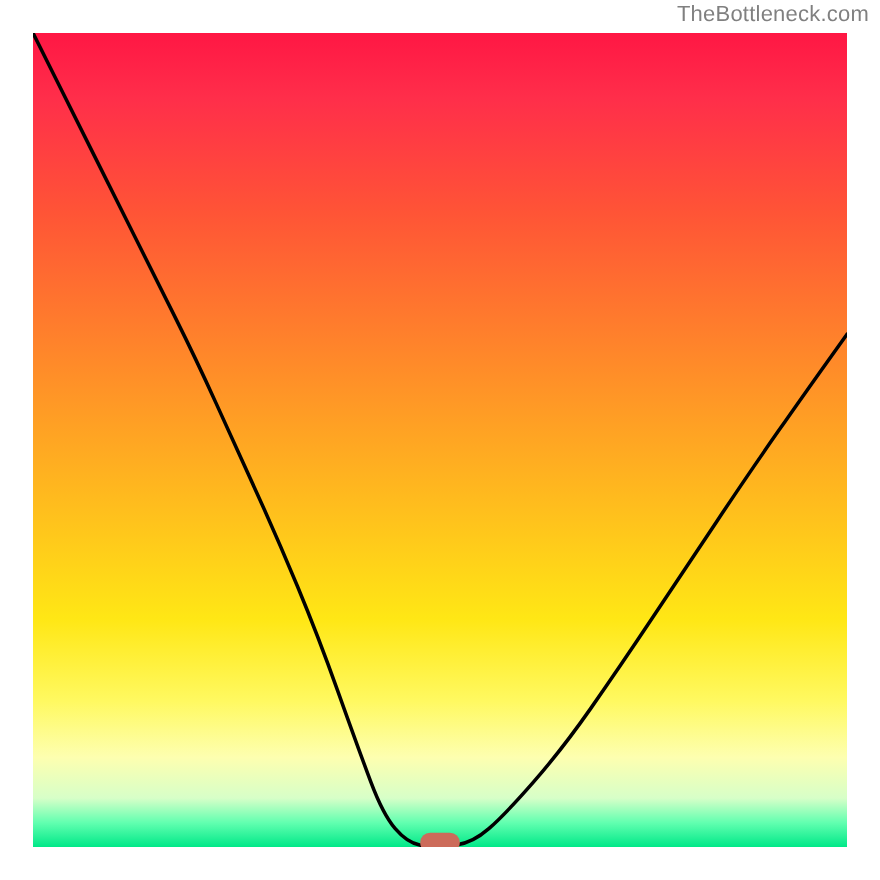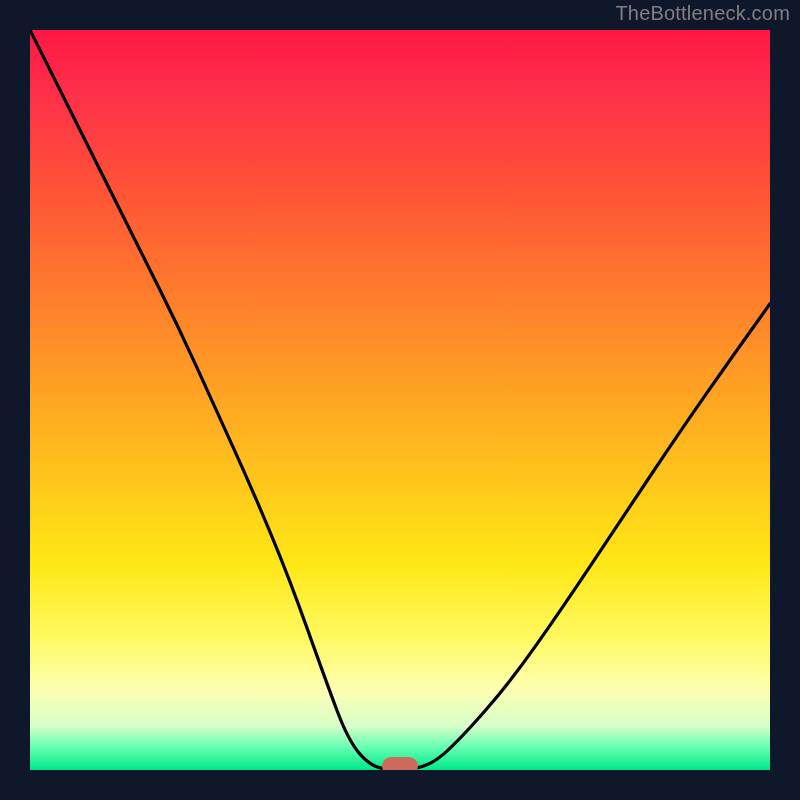--- a/index.html
+++ b/index.html
@@ -15,7 +15,7 @@
     position: relative;
     width: 800px;
     height: 800px;
-    background: #0f172a;
+    background: #ffffff;
   }
   .watermark {
     position: absolute;

